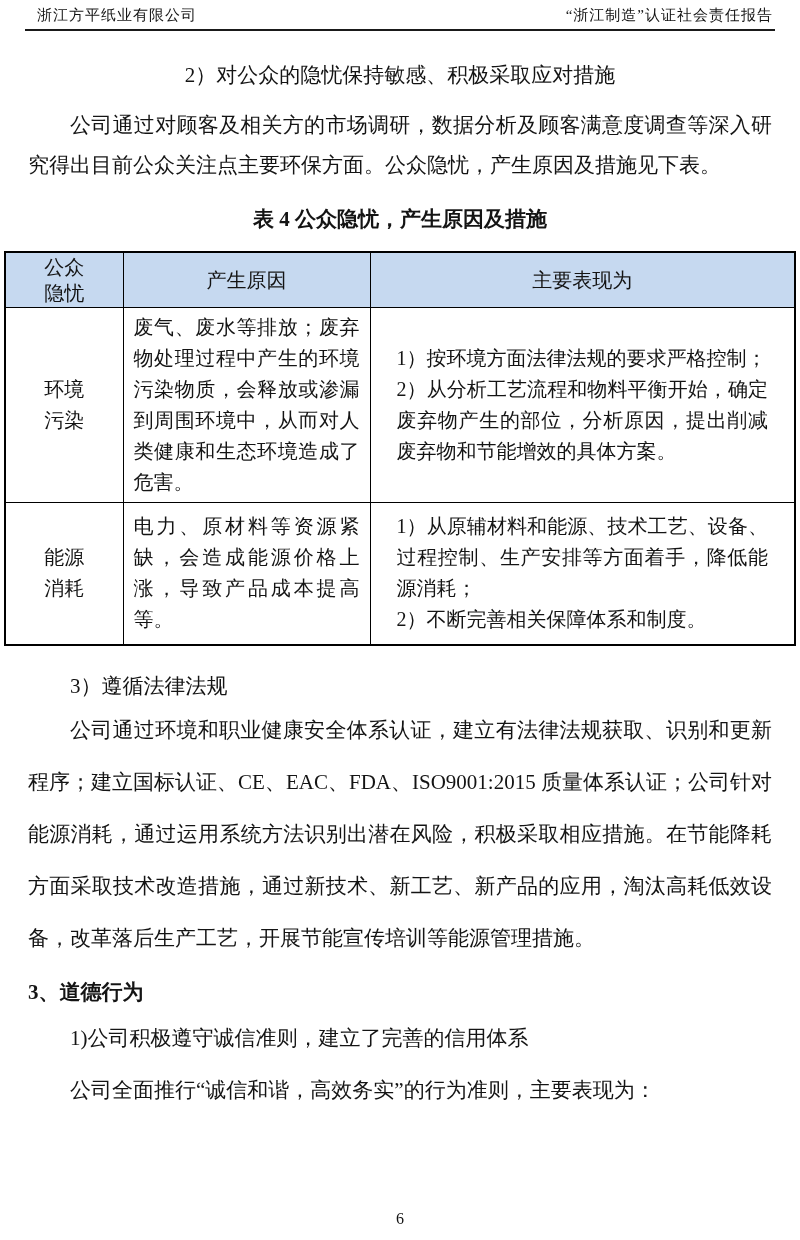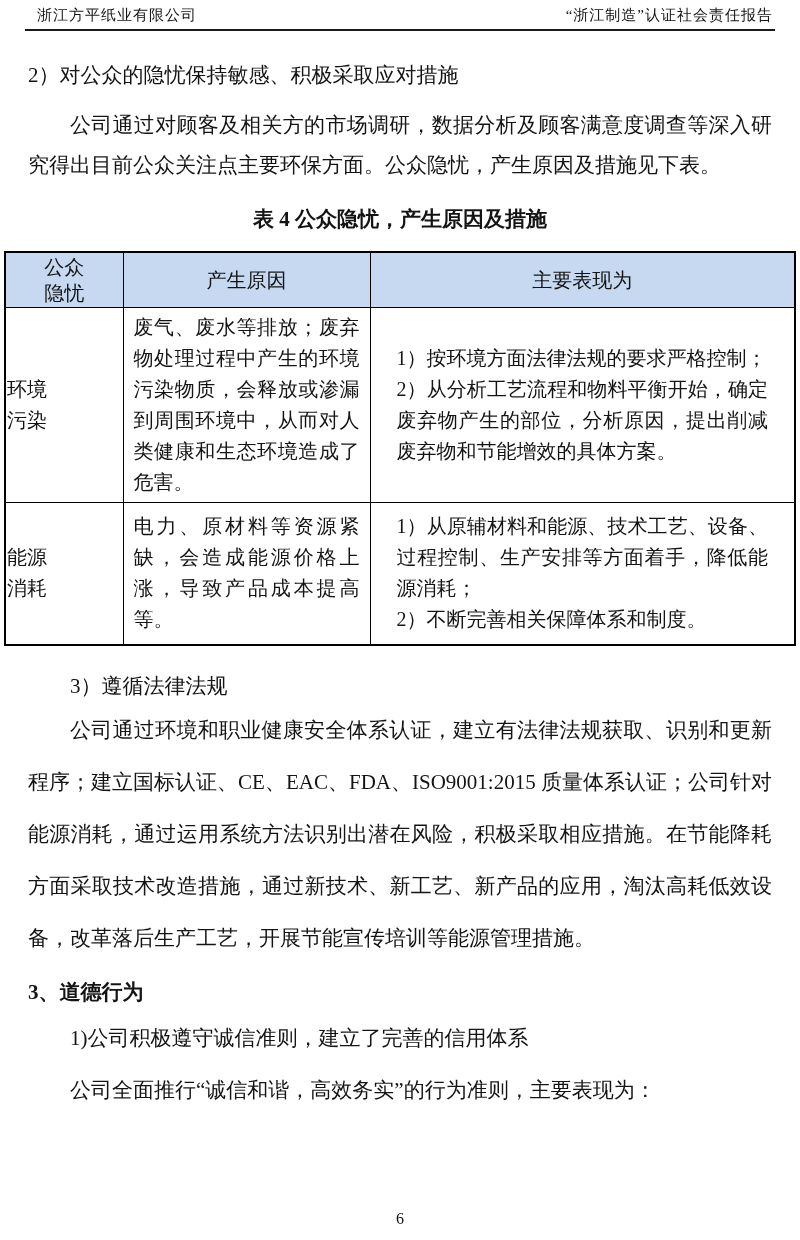--- a/index.html
+++ b/index.html
@@ -32,6 +32,7 @@
     margin: 30px 28px 0;
     font-size: 21px;
     font-weight: normal;
+    text-align: center;
   }
   .para-1 {
     margin: 16px 28px 0;

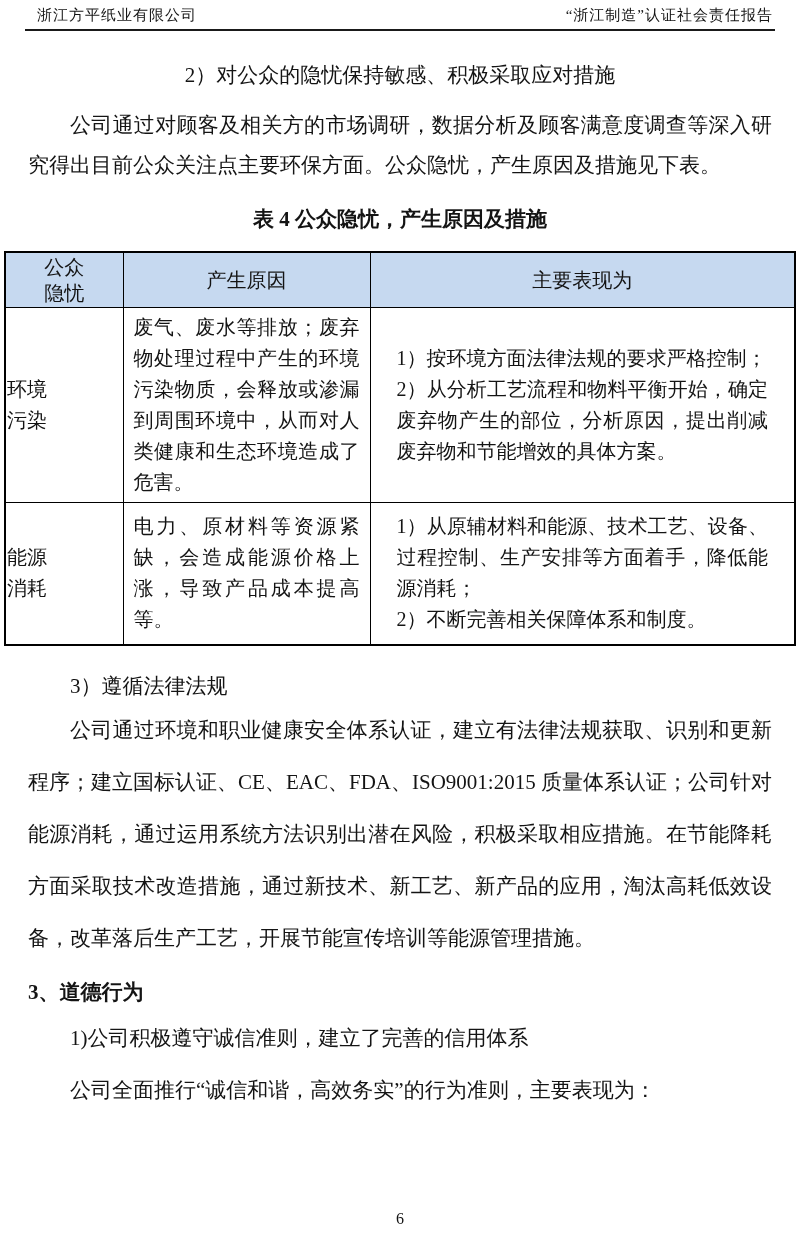--- a/index.html
+++ b/index.html
@@ -73,7 +73,7 @@
   .row-1 { height: 186px; }
   .row-2 { height: 142px; }
   .cell-concern {
-    text-align: left;
+    text-align: center;
     line-height: 31px;
     white-space: pre-line;
   }

